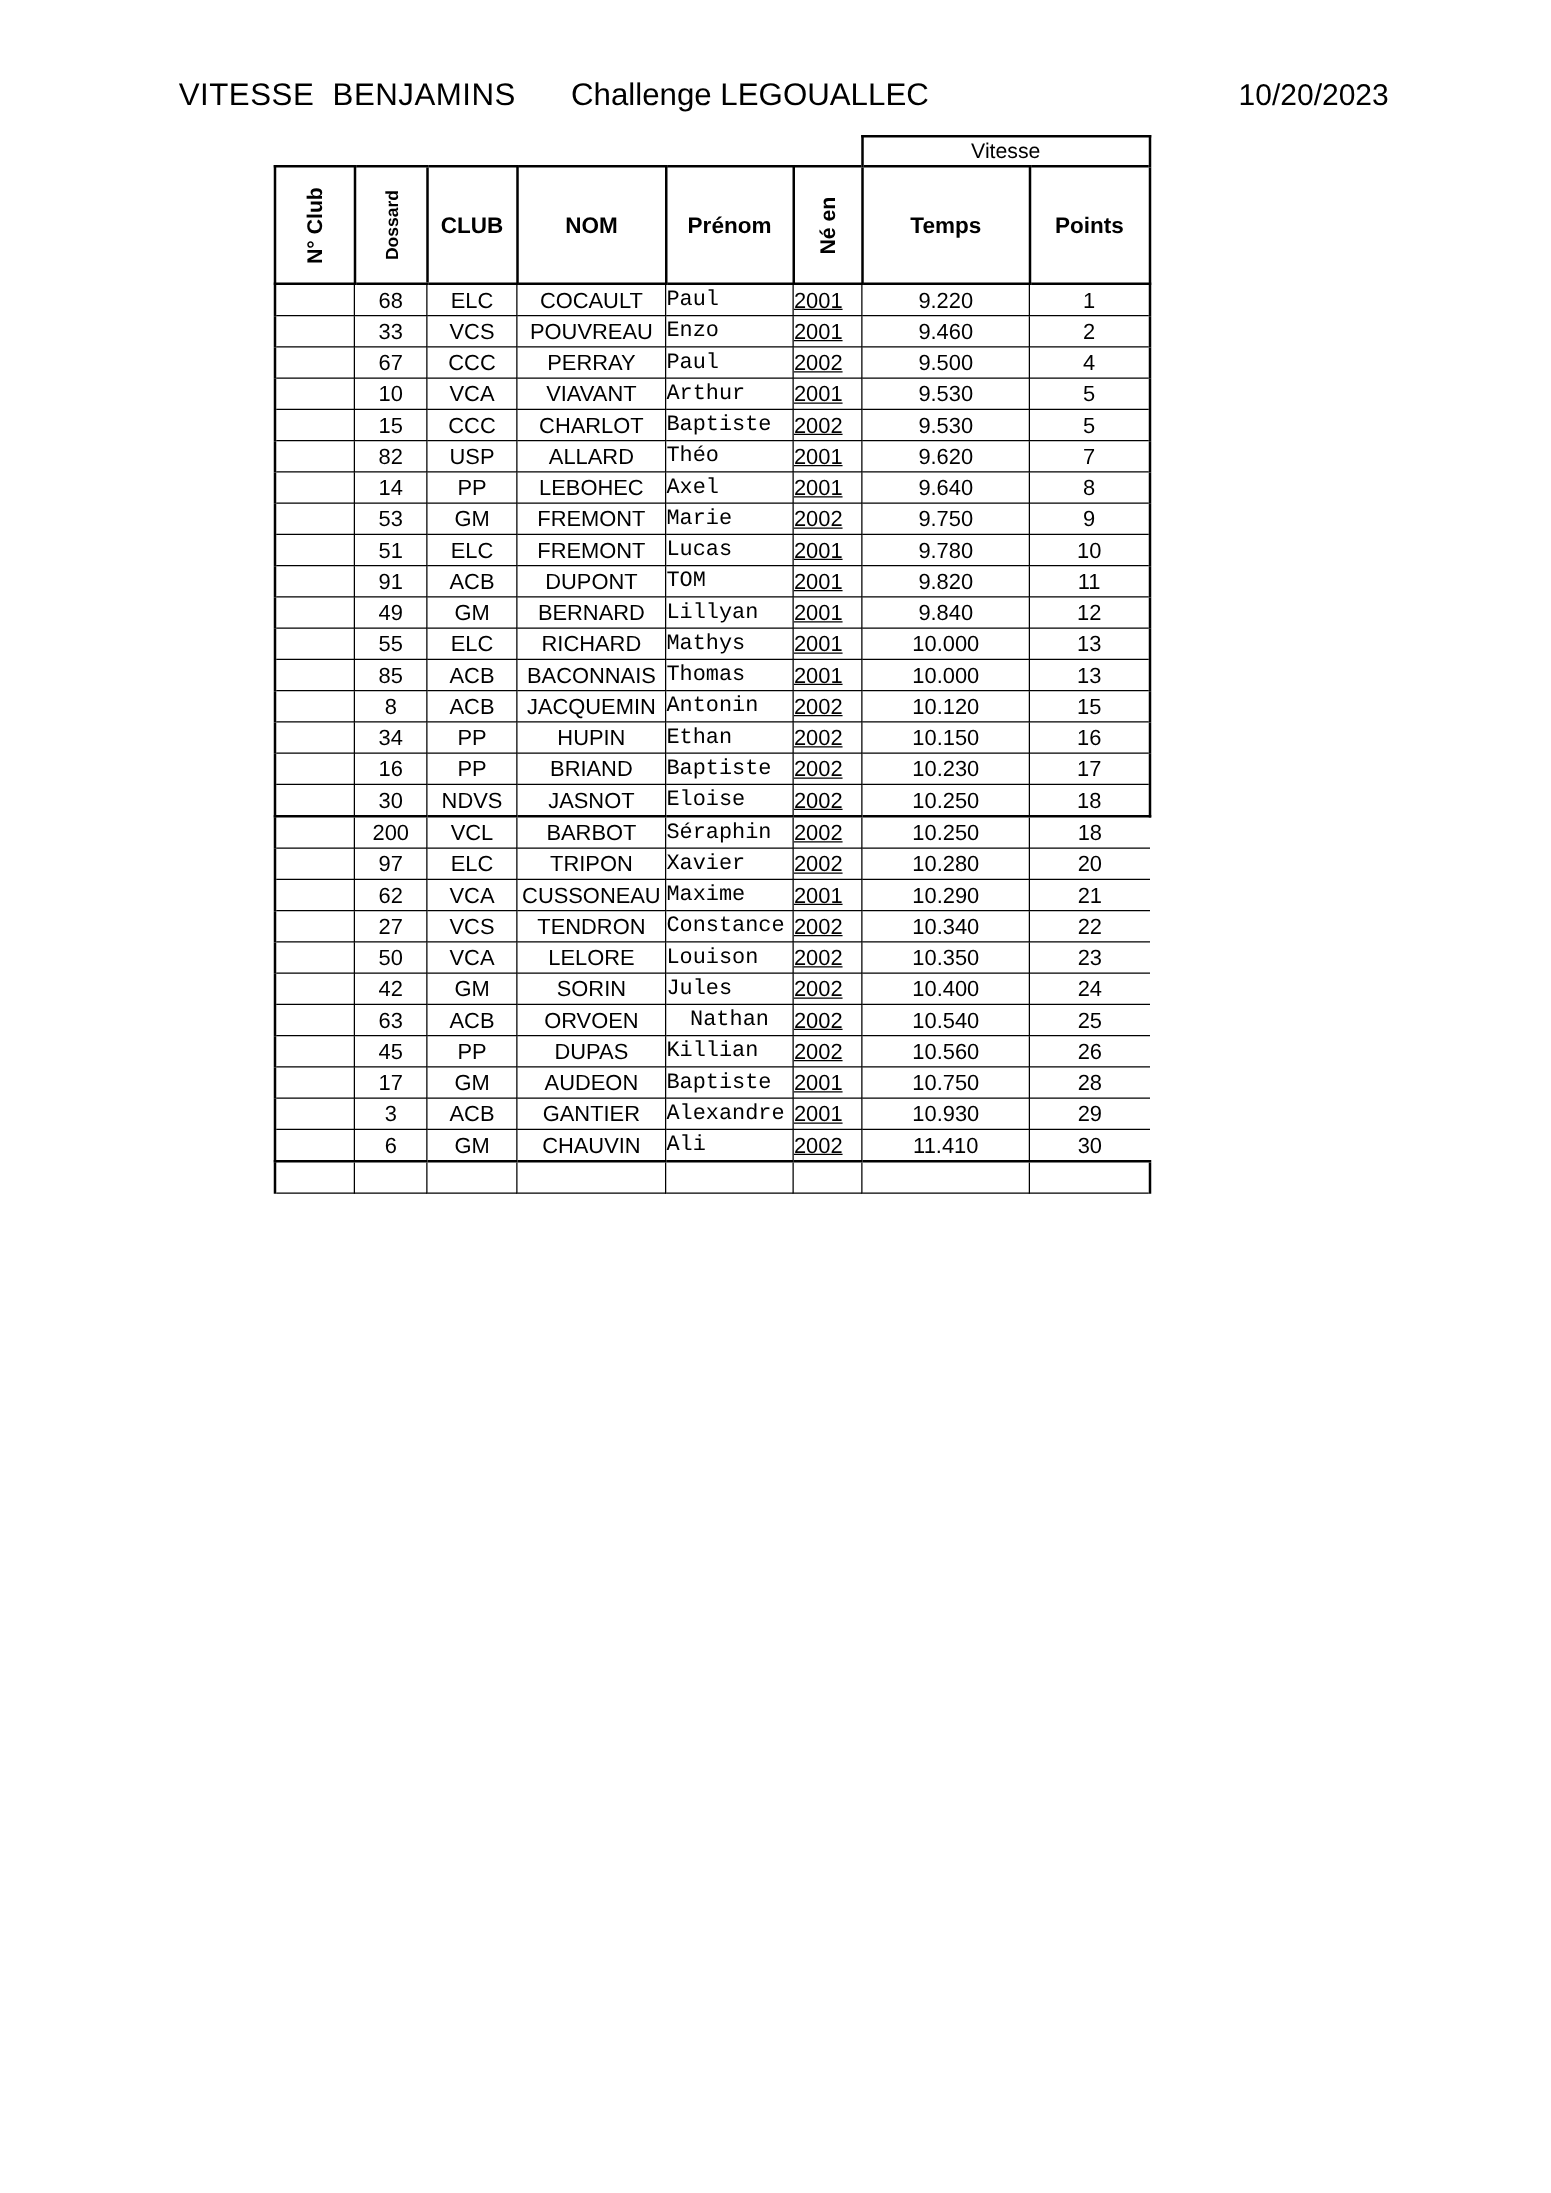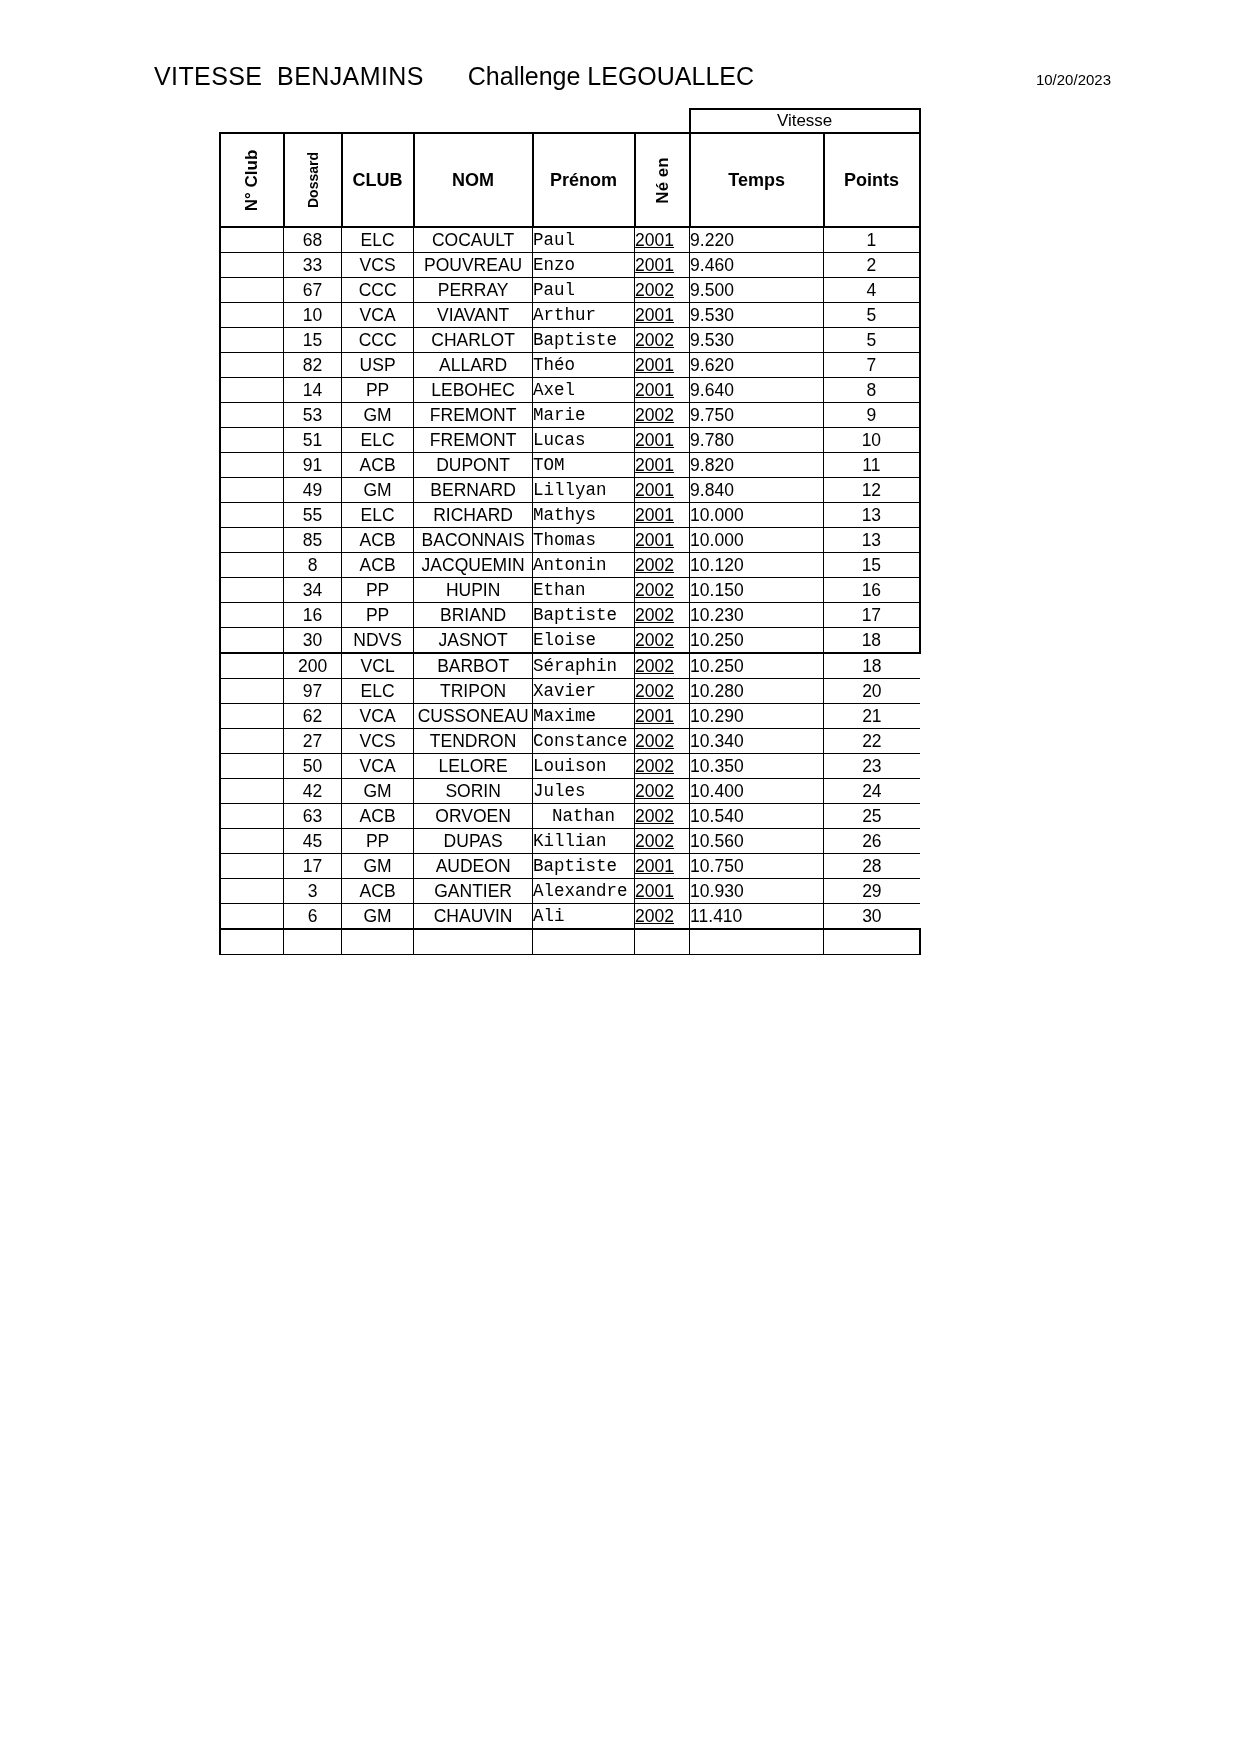--- a/index.html
+++ b/index.html
@@ -20,7 +20,7 @@
   .page-header {
     position: absolute;
     top: 62px;
-    left: 154px;
+    left: 143px;
     right: 130px;
     height: 34px;
     display: flex;

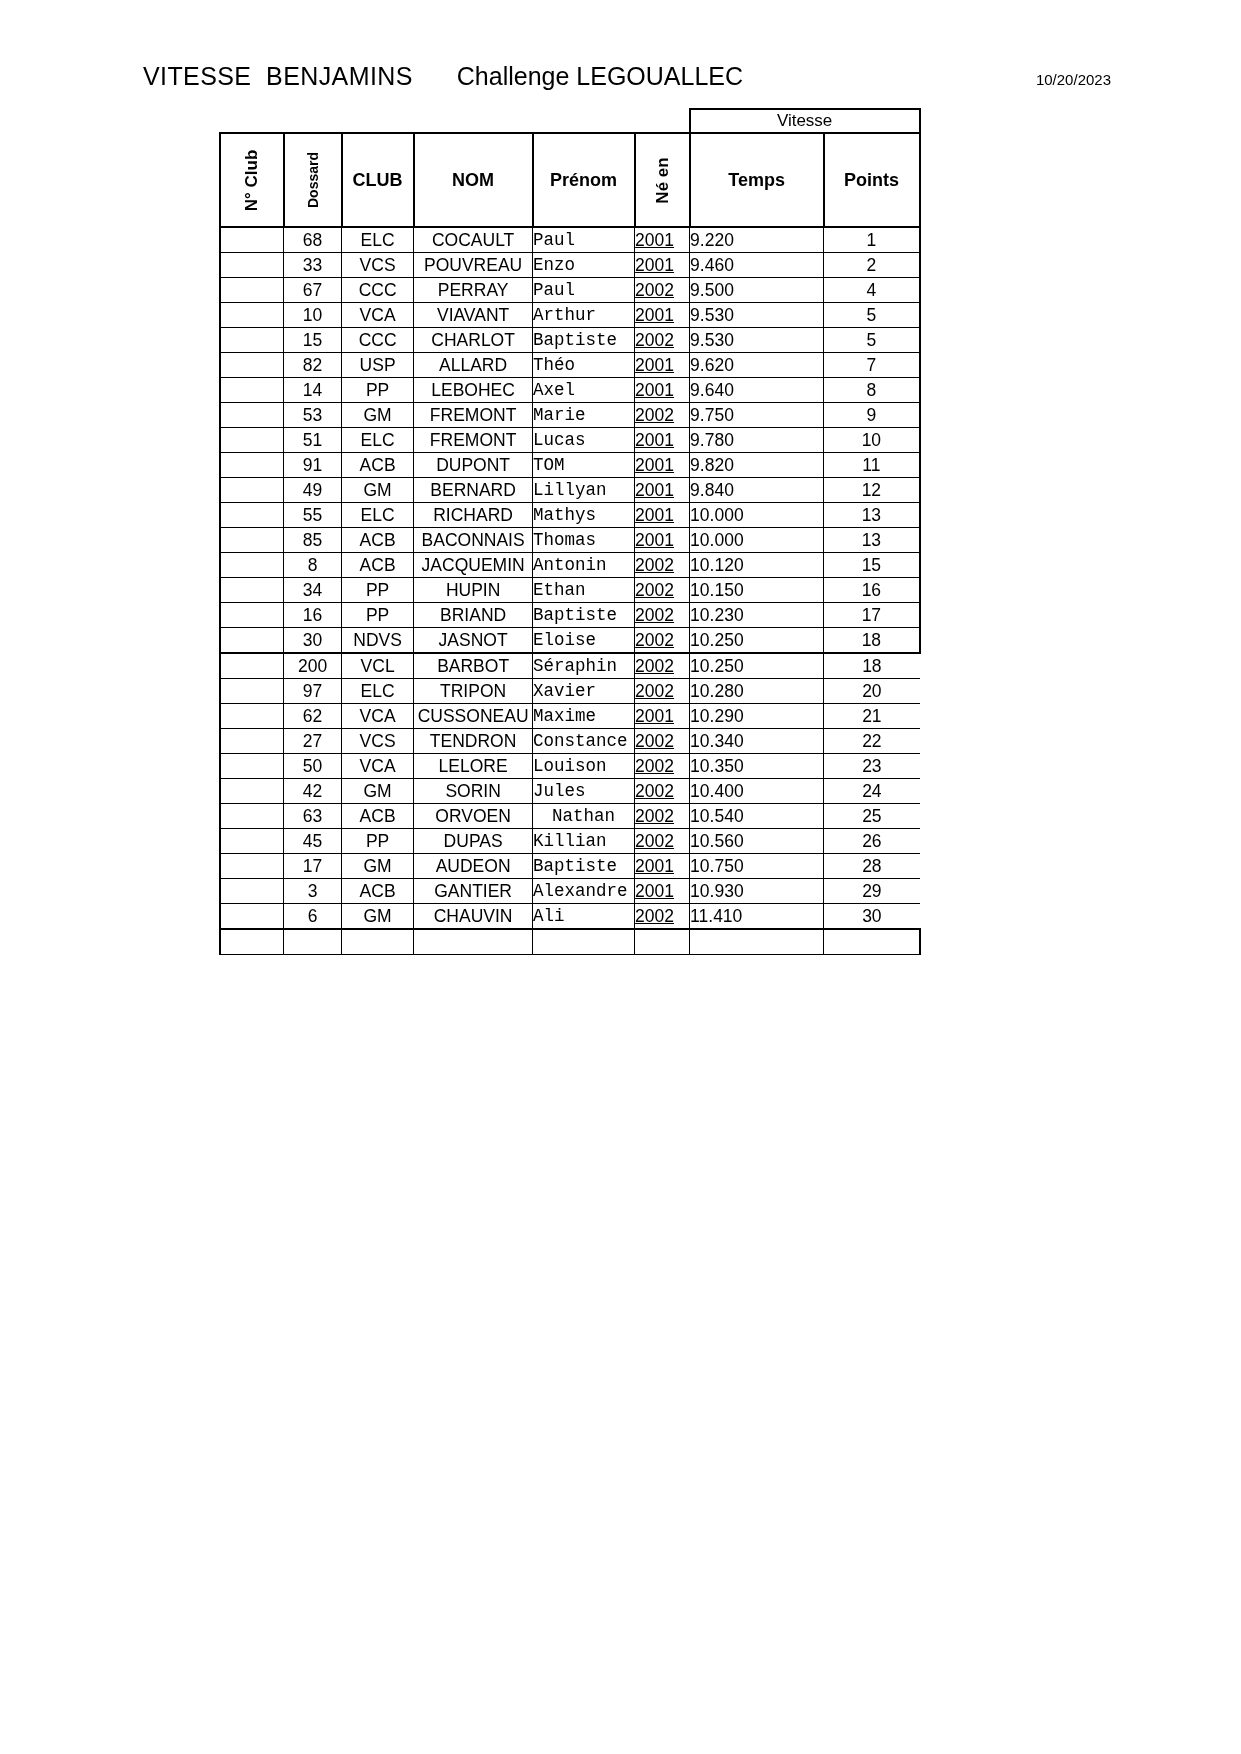--- a/index.html
+++ b/index.html
@@ -38,7 +38,7 @@
   }
   .title-date {
     margin-left: auto;
-    font-size: 15px;
+    font-size: 24px;
     white-space: pre;
   }
 

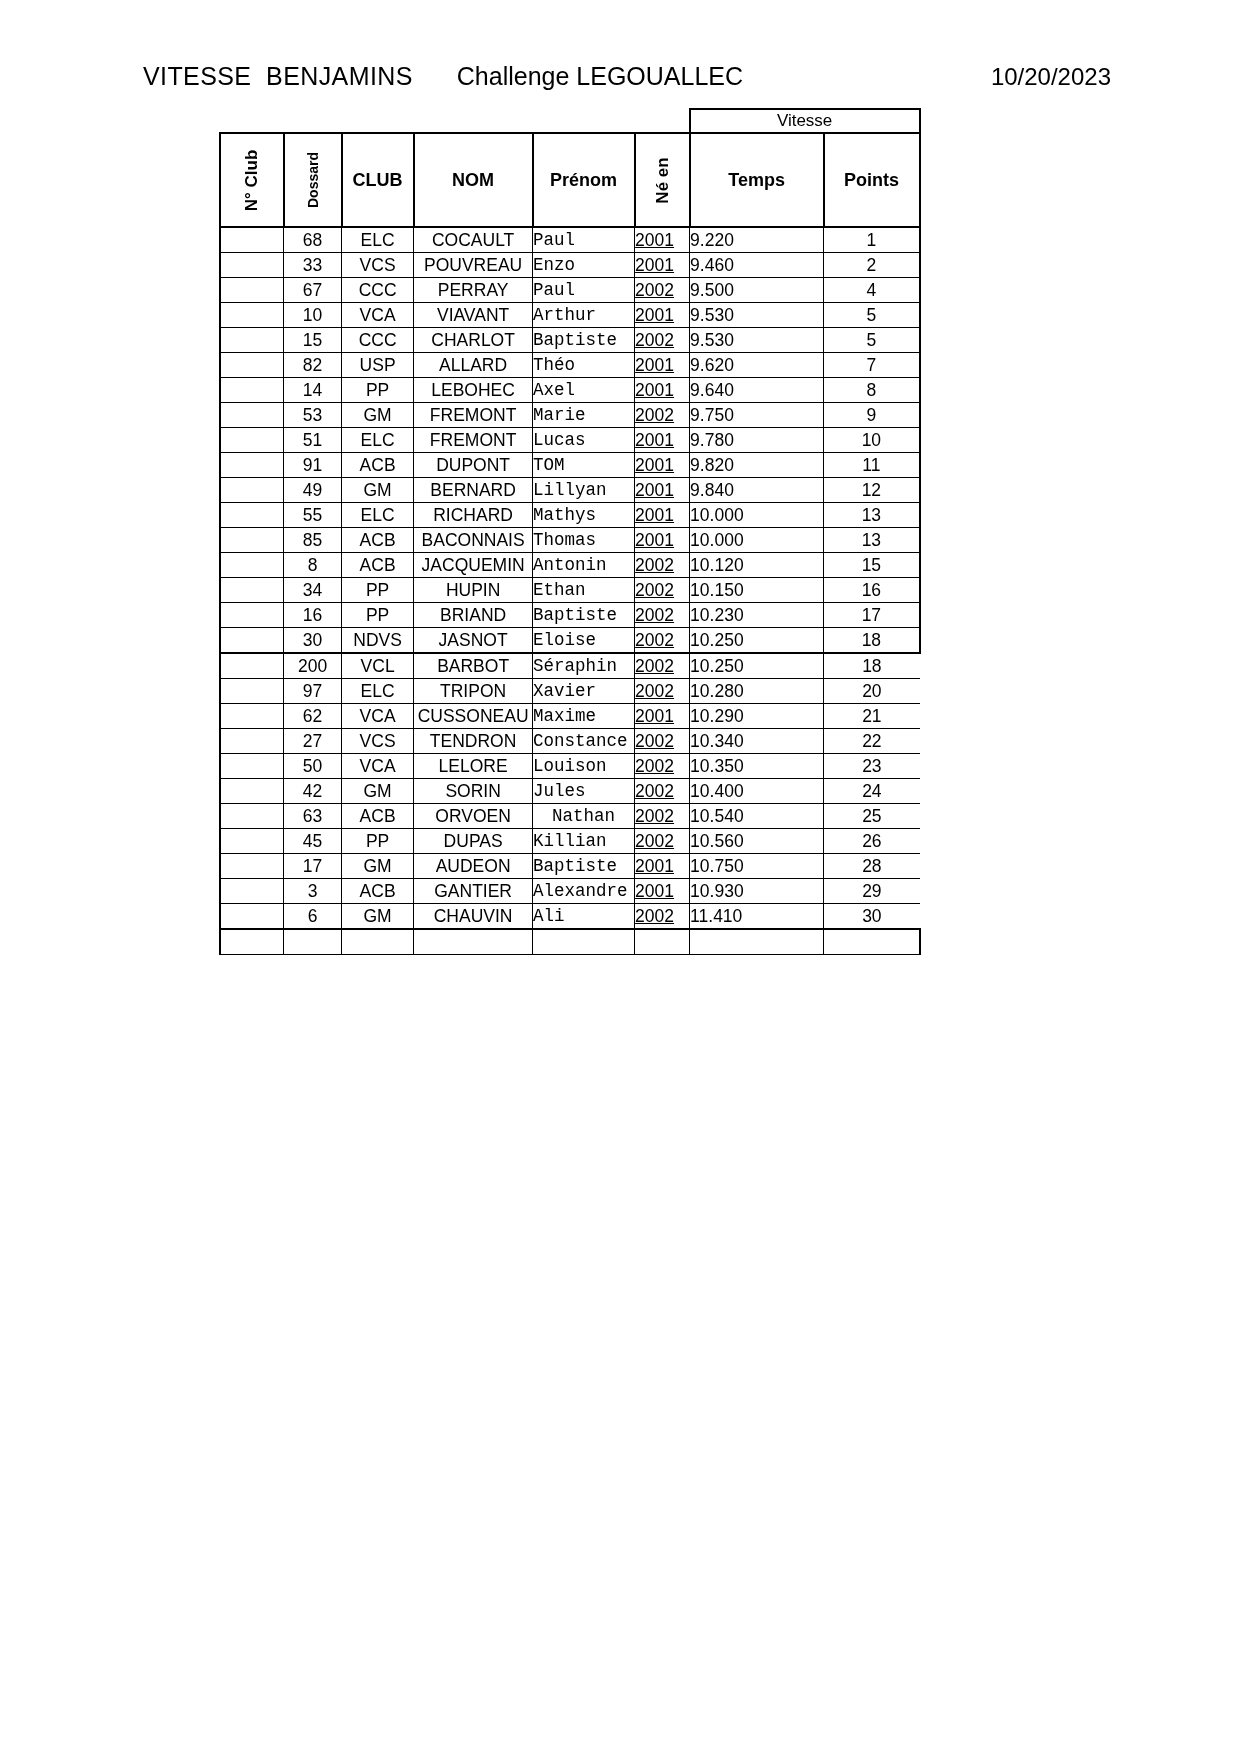--- a/index.html
+++ b/index.html
@@ -132,7 +132,7 @@
   td.c-nom     { text-align: center; }
   td.c-prenom  { text-align: left; padding-left: 4px; font-family: Liberation Mono, monospace; }
   td.c-ne      { text-align: left; text-decoration: underline; }
-  td.c-temps   { text-align: left; }
+  td.c-temps   { text-align: center; }
   td.c-points  { text-align: center; }
 
   td.c-prenom.small { font-size: 13.5px; }

